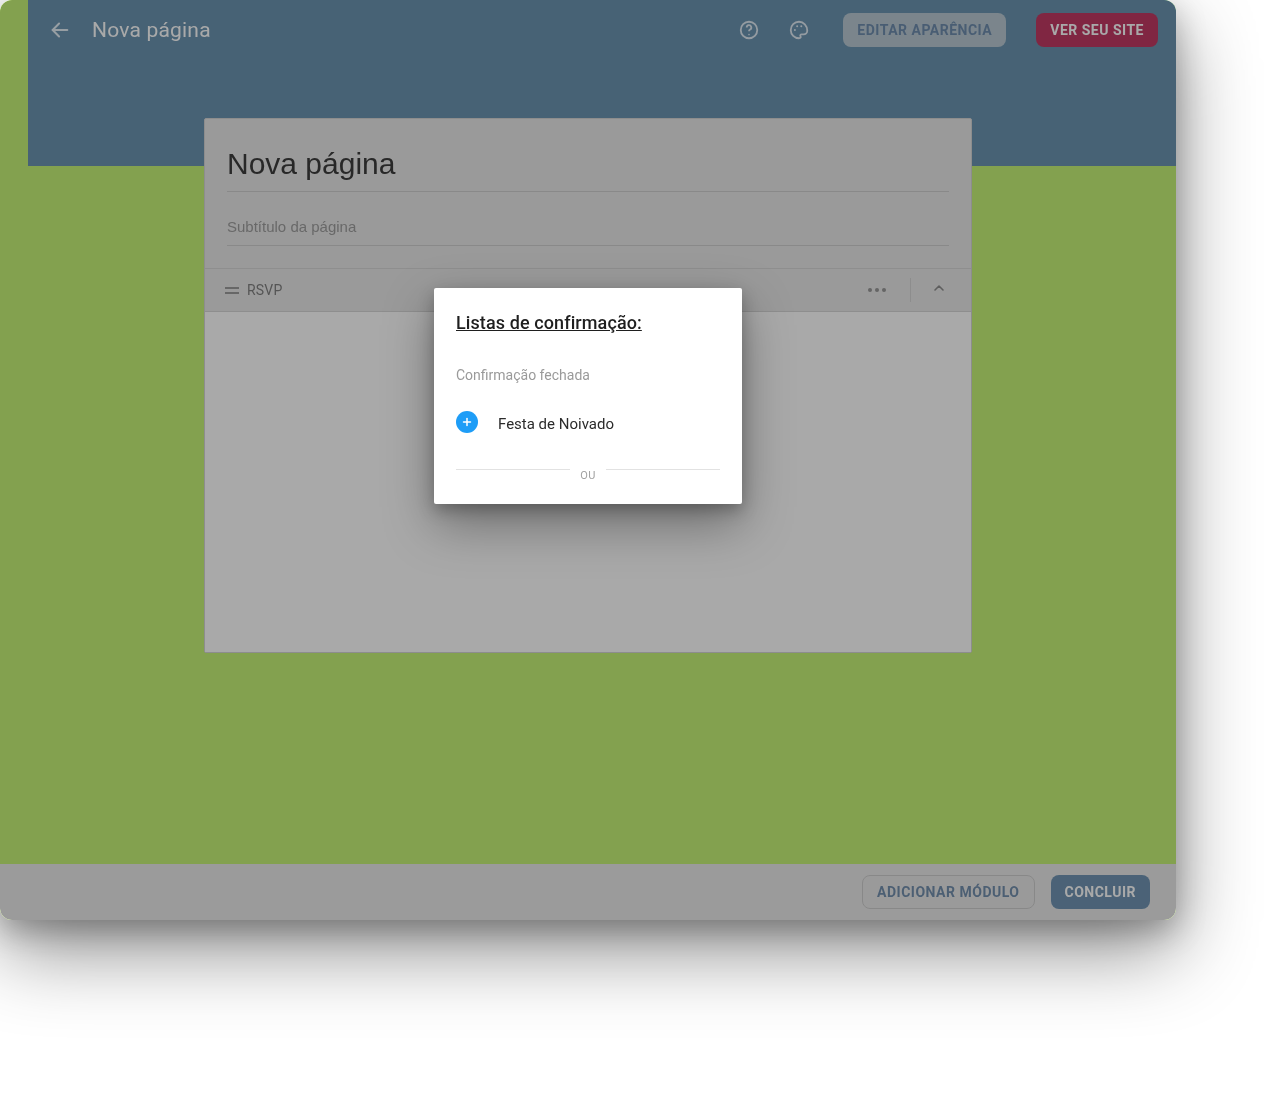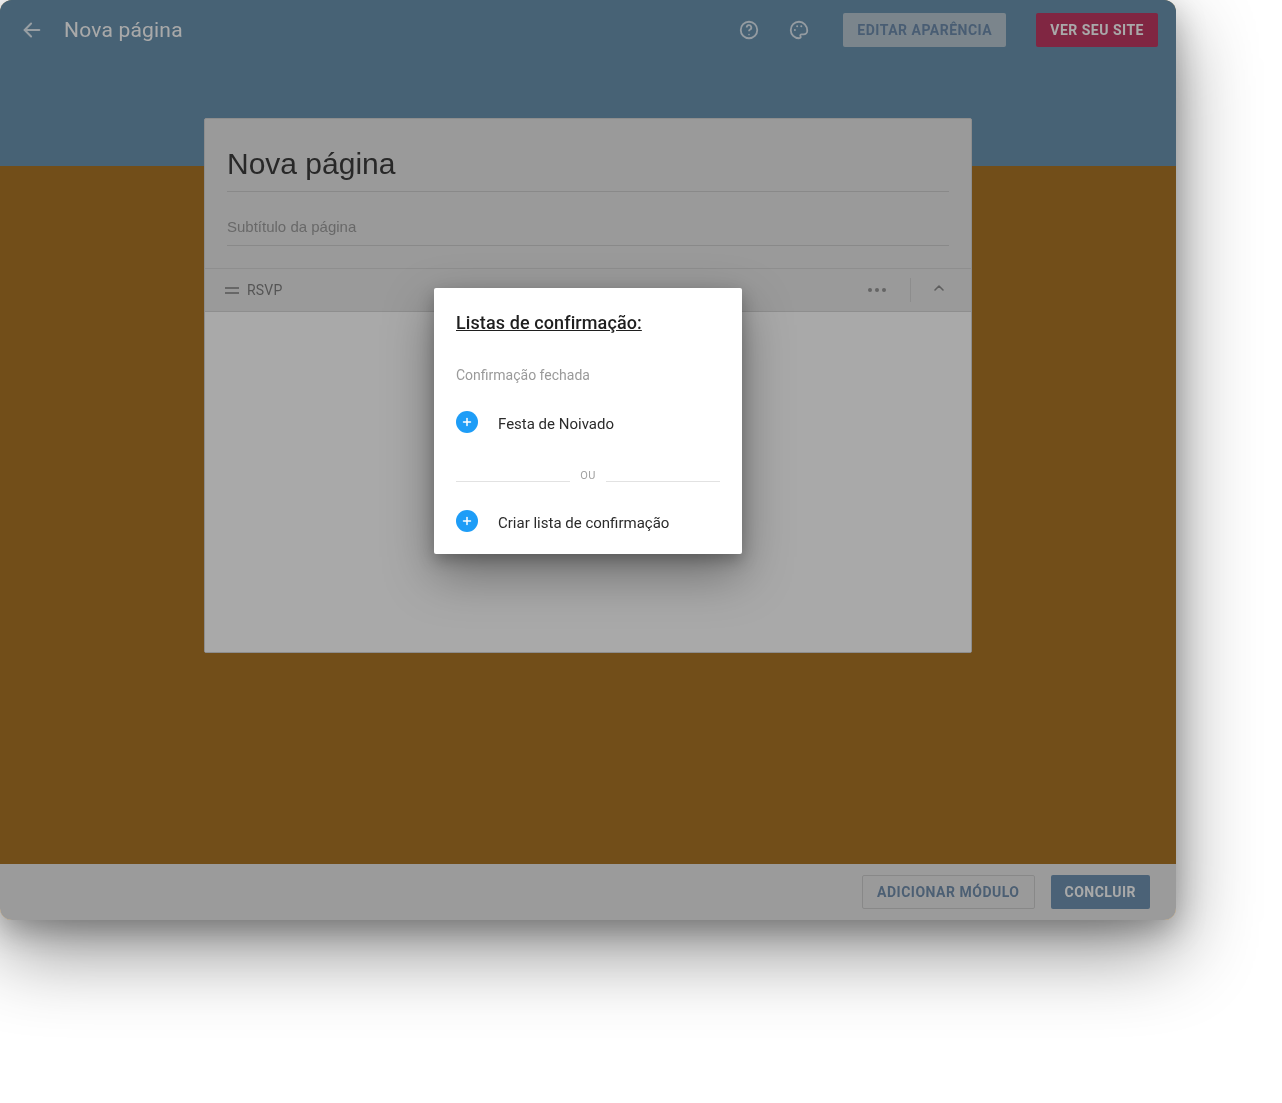--- a/index.html
+++ b/index.html
@@ -19,8 +19,9 @@
       height: 920px;
       border-radius: 12px;
       overflow: hidden;
-      background: #a16207;
+      background: #bef264;
       box-shadow: 0 30px 80px rgba(0,0,0,0.45), 0 10px 30px rgba(0,0,0,0.25);
+      padding-left: 28px;
     }
 
     .top-band {

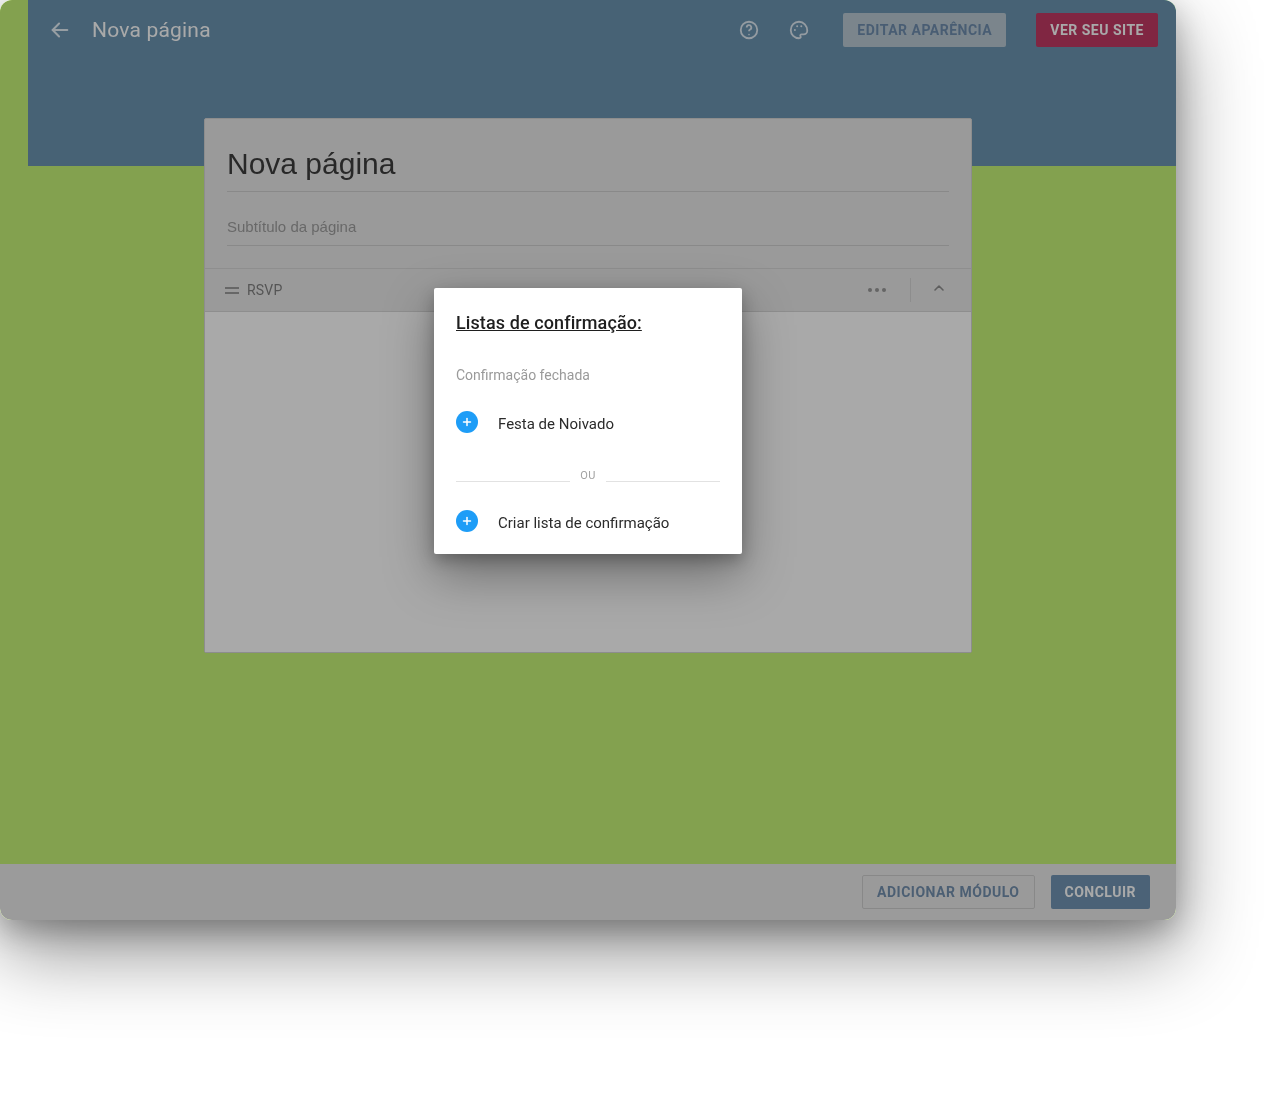--- a/index.html
+++ b/index.html
@@ -68,7 +68,7 @@
       font-size: 14px;
       font-weight: 700;
       letter-spacing: .5px;
-      border-radius: 2px;
+      border-radius: 8px;
       cursor: pointer;
       user-select: none;
     }

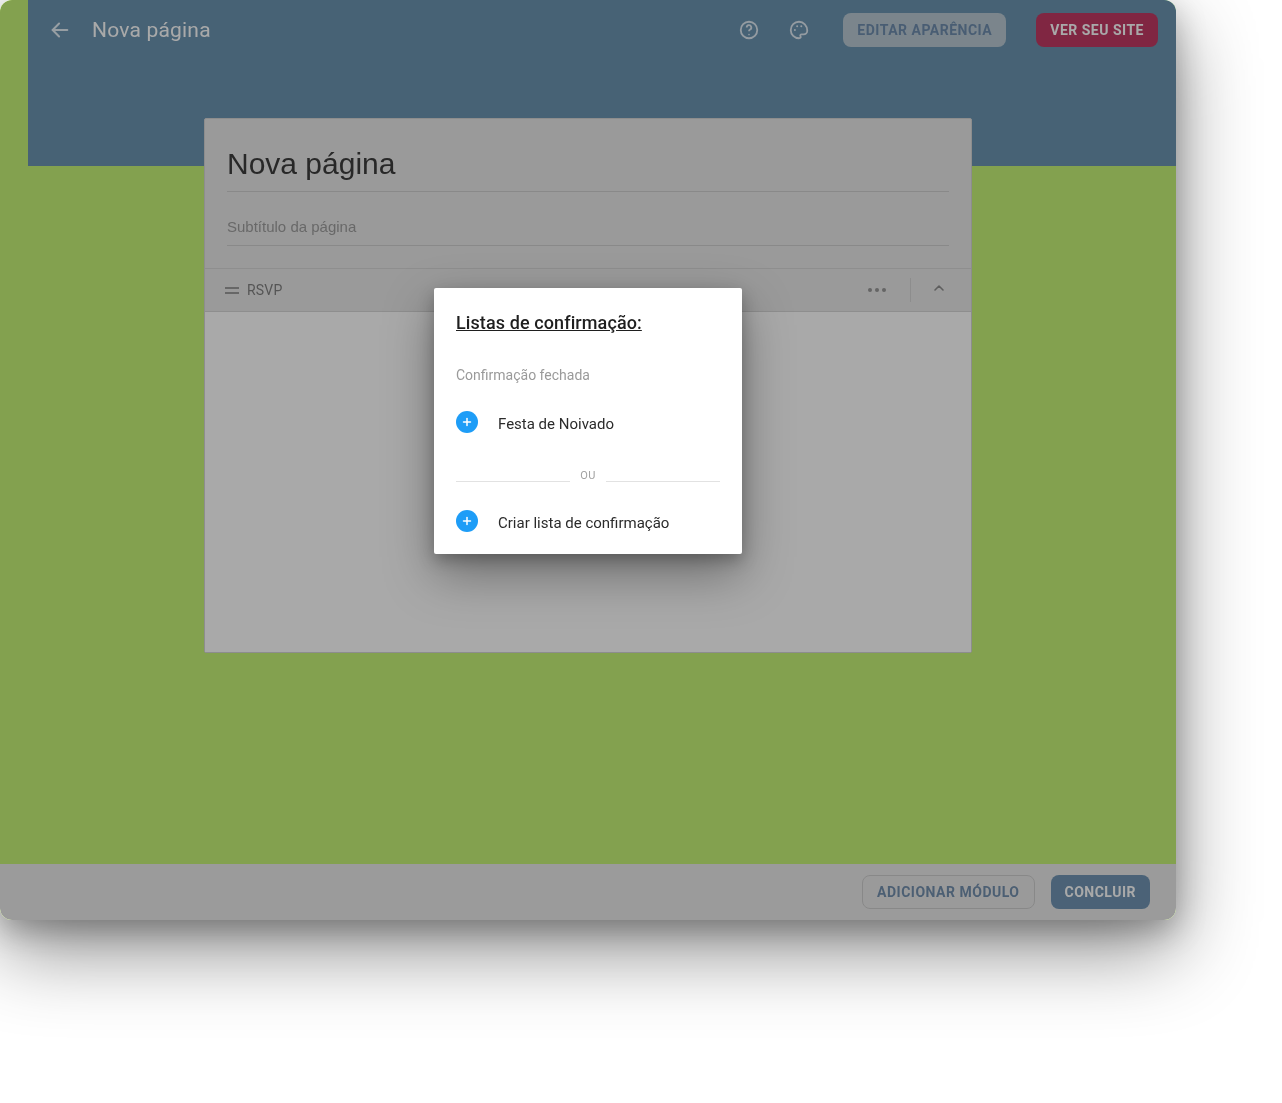--- a/index.html
+++ b/index.html
@@ -214,7 +214,7 @@
     .plus-badge svg { display: block; }
     .opt-text { color: #2b2b2b; font-size: 15px; }
 
-    .or-wrap { margin-top: 36px; display: flex; align-items: flex-end; gap: 10px; }
+    .or-wrap { margin-top: 36px; display: flex; align-items: flex-start; gap: 10px; }
     .or-line { flex: 1; height: 1px; background: #e2e2e2; }
     .or-text { color: #a2a2a2; font-size: 11px; letter-spacing: .5px; }
   </style>

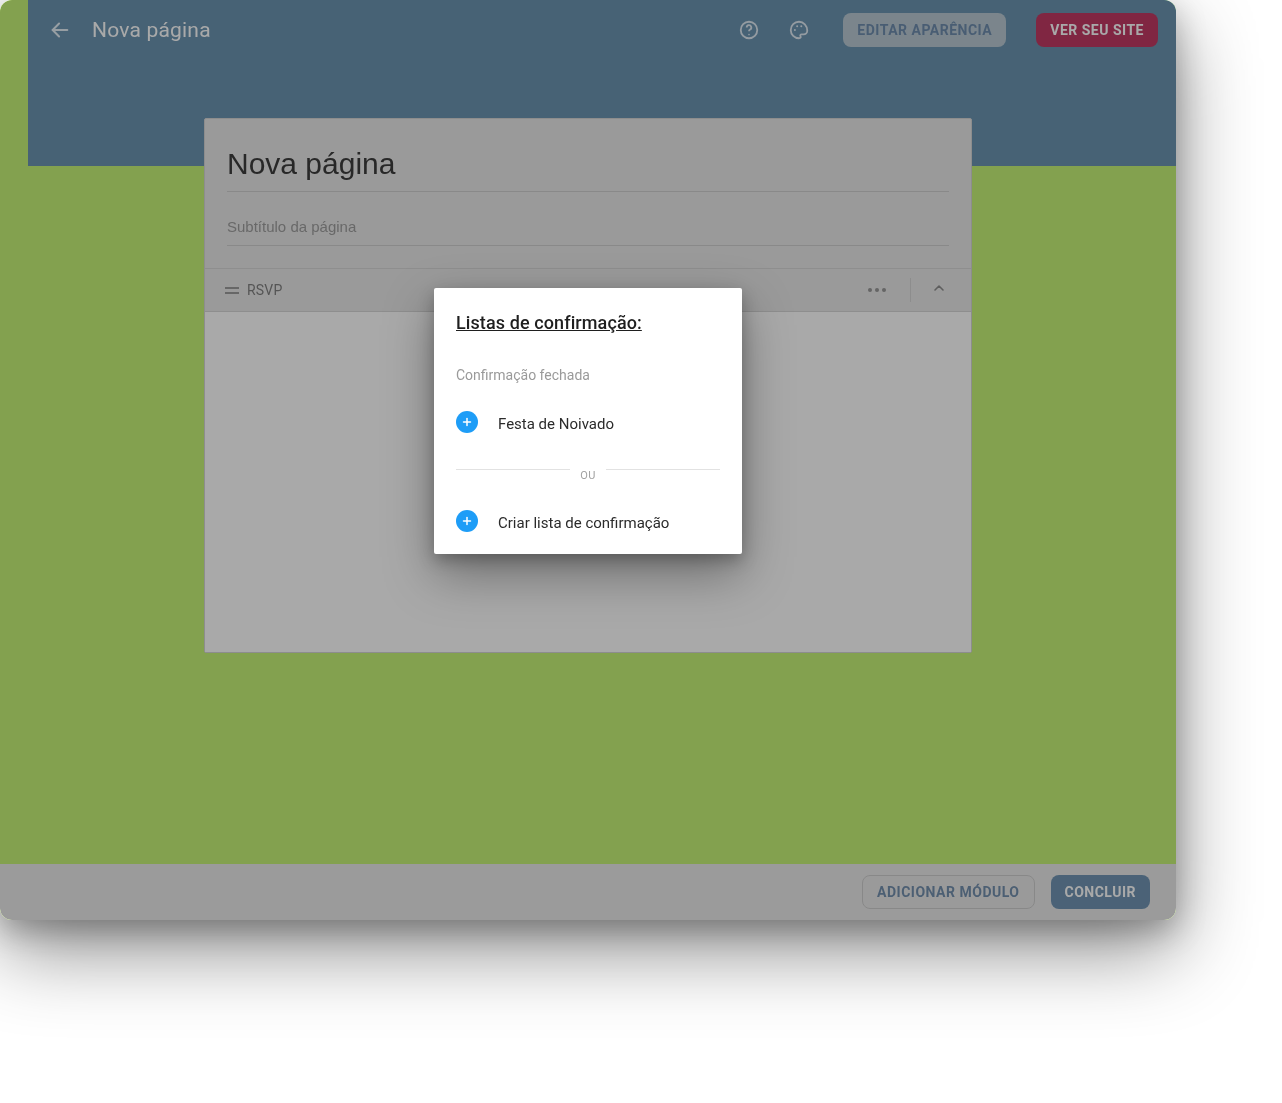--- a/index.html
+++ b/index.html
@@ -310,15 +310,6 @@
       <div class="or-line"></div>
     </div>
 
-    <div class="opt-row">
-      <div class="plus-badge">
-        <svg width="12" height="12" viewBox="0 0 24 24" fill="none" stroke="#fff" stroke-width="3" stroke-linecap="round">
-            <line x1="12" y1="5" x2="12" y2="19"></line>
-            <line x1="5" y1="12" x2="19" y2="12"></line>
-          </svg>
-      </div>
-      <div class="opt-text">Criar lista de confirmação</div>
-    </div>
   </div>
 
 </div>

